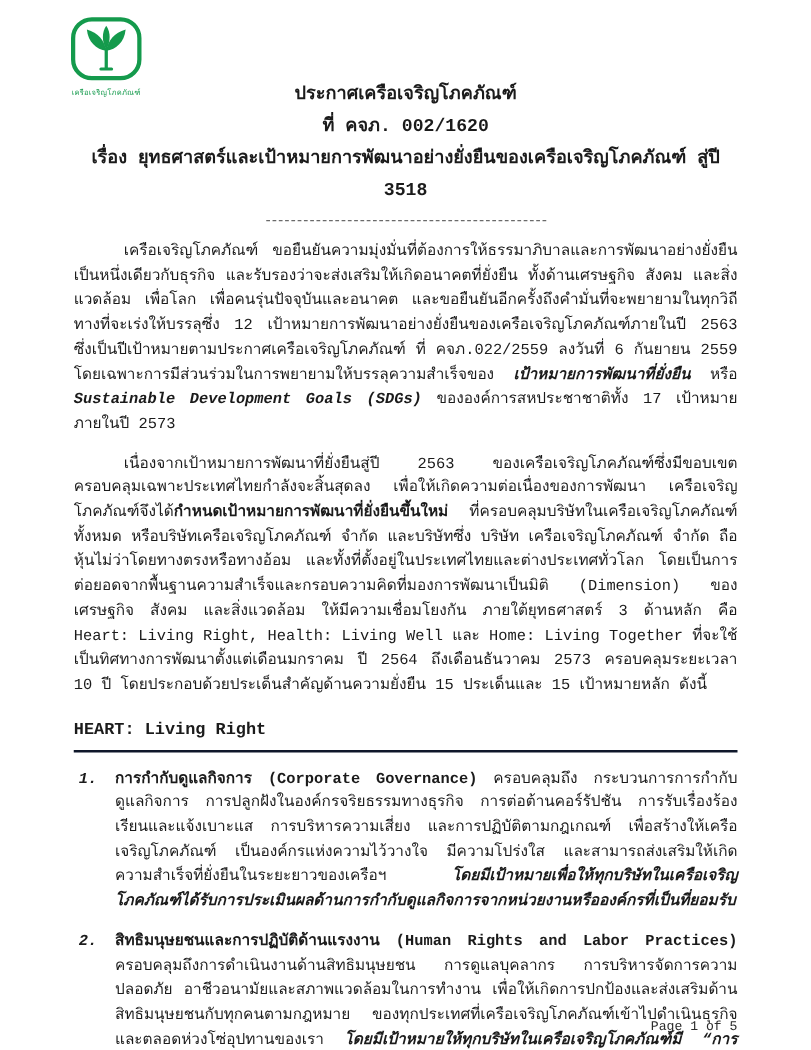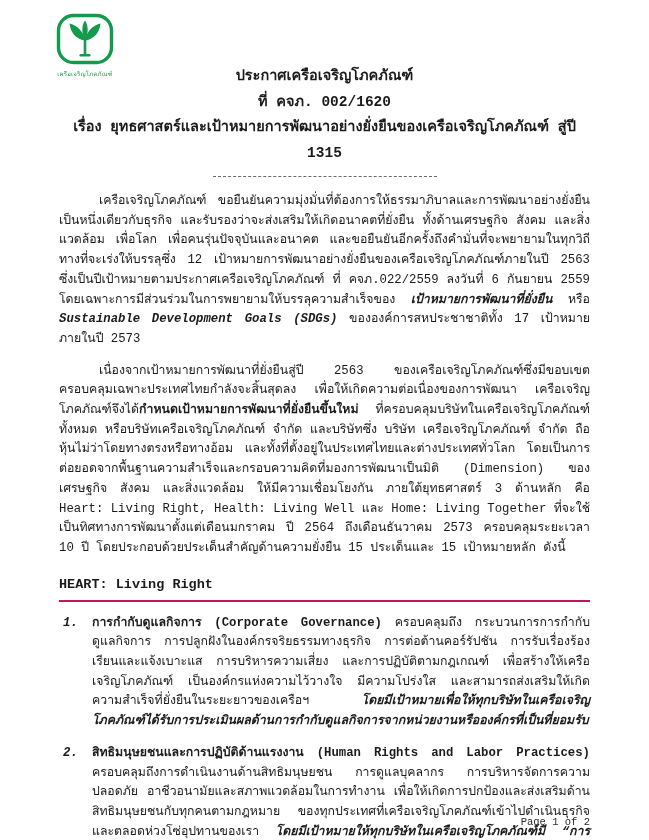--- a/index.html
+++ b/index.html
@@ -60,7 +60,7 @@
 
     <div class="title">ประกาศเครือเจริญโภคภัณฑ์</div>
     <div class="title">ที่ คจภ. 002/1620</div>
-    <div class="title">เรื่อง ยุทธศาสตร์และเป้าหมายการพัฒนาอย่างยั่งยืนของเครือเจริญโภคภัณฑ์ สู่ปี 1315</div>
+    <div class="title">เรื่อง ยุทธศาสตร์และเป้าหมายการพัฒนาอย่างยั่งยืนของเครือเจริญโภคภัณฑ์ สู่ปี 3518</div>
 
     <div class="divider"></div>
 

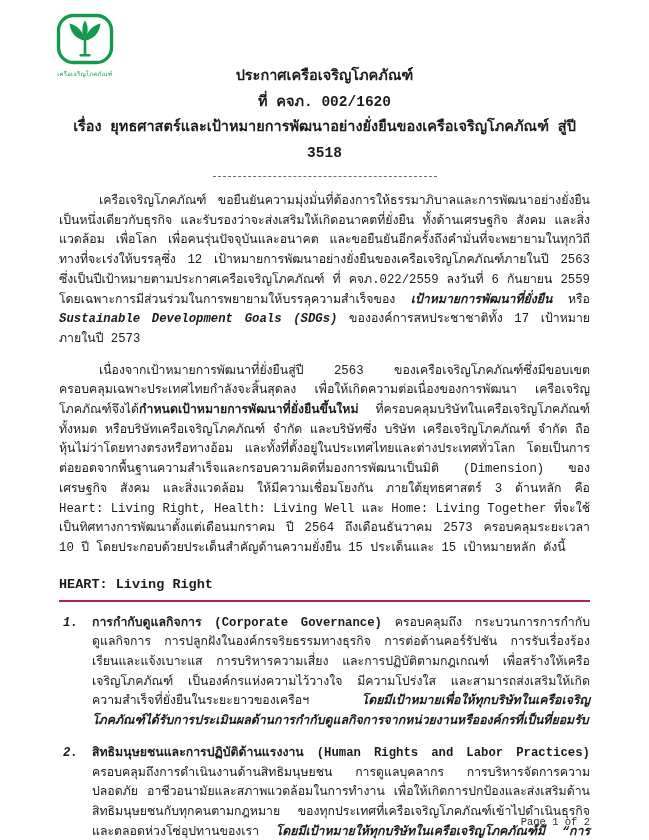--- a/index.html
+++ b/index.html
@@ -26,7 +26,7 @@
 
   .section-heading {
     font-weight:bold; font-size:13.5px; margin-top:18px;
-    padding-bottom:8px; border-bottom:2px solid #be185d;
+    padding-bottom:8px; border-bottom:2px solid #0f172a;
   }
 
   

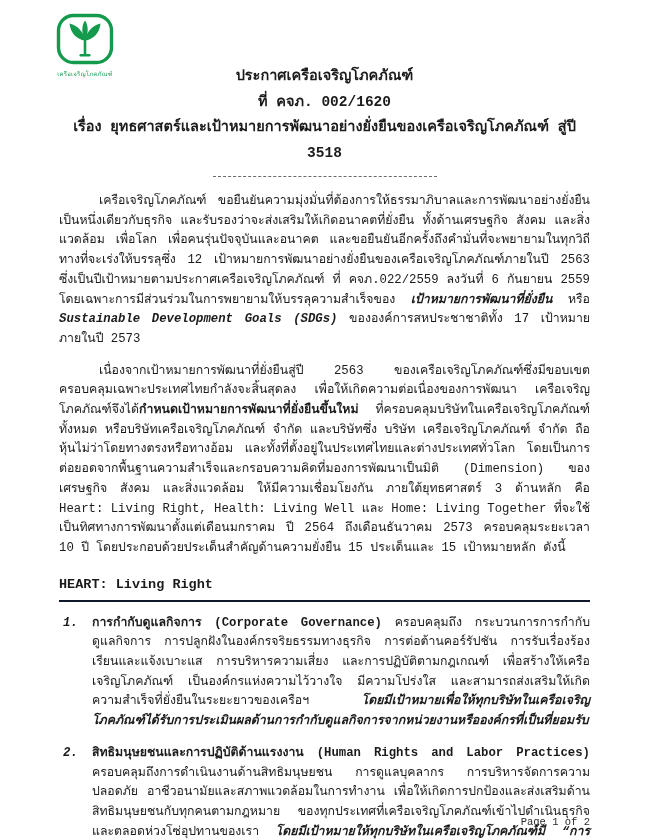--- a/index.html
+++ b/index.html
@@ -81,7 +81,7 @@
 
   </div>
 
-  <div class="footer">Page 1 of 2</div>
+  <div class="footer">Page 1 of 5</div>
 
 </div>
 

